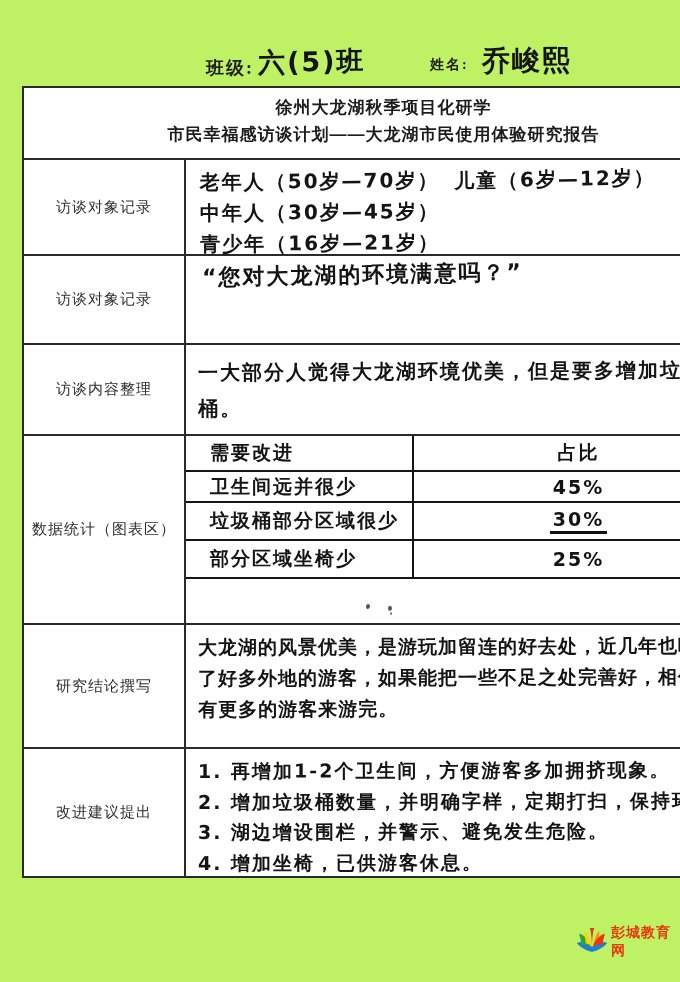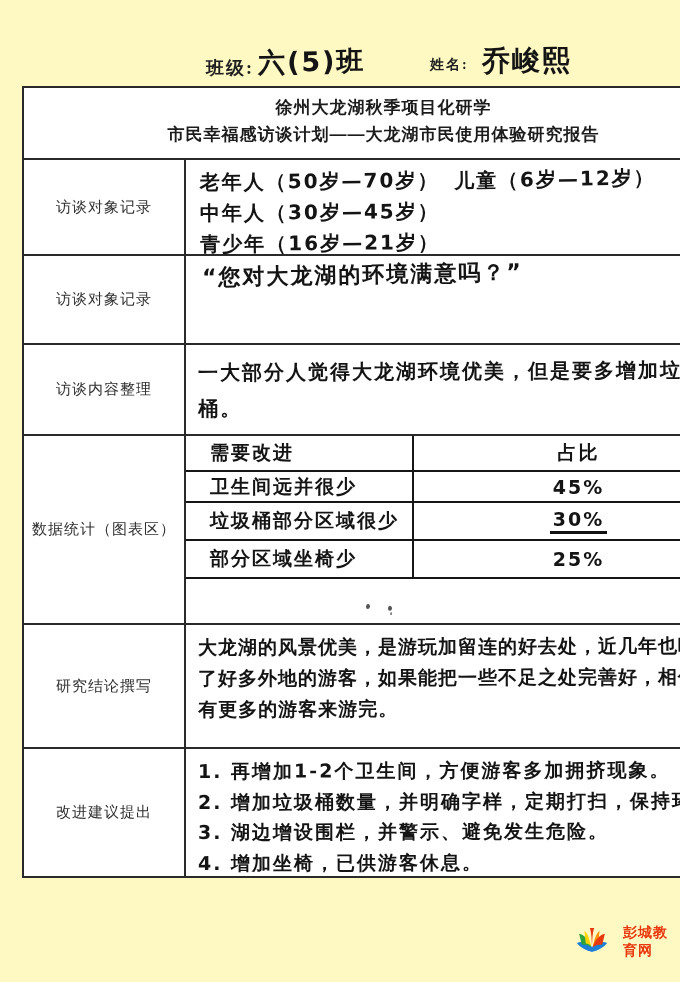--- a/index.html
+++ b/index.html
@@ -9,7 +9,7 @@
     font-family:"Liberation Sans",sans-serif;
     color:#222;
   }
-  .page{position:absolute;inset:0;background:#fef9c3;}
+  .page{position:absolute;inset:0;background:#bef264;}
 
   
   .printed{

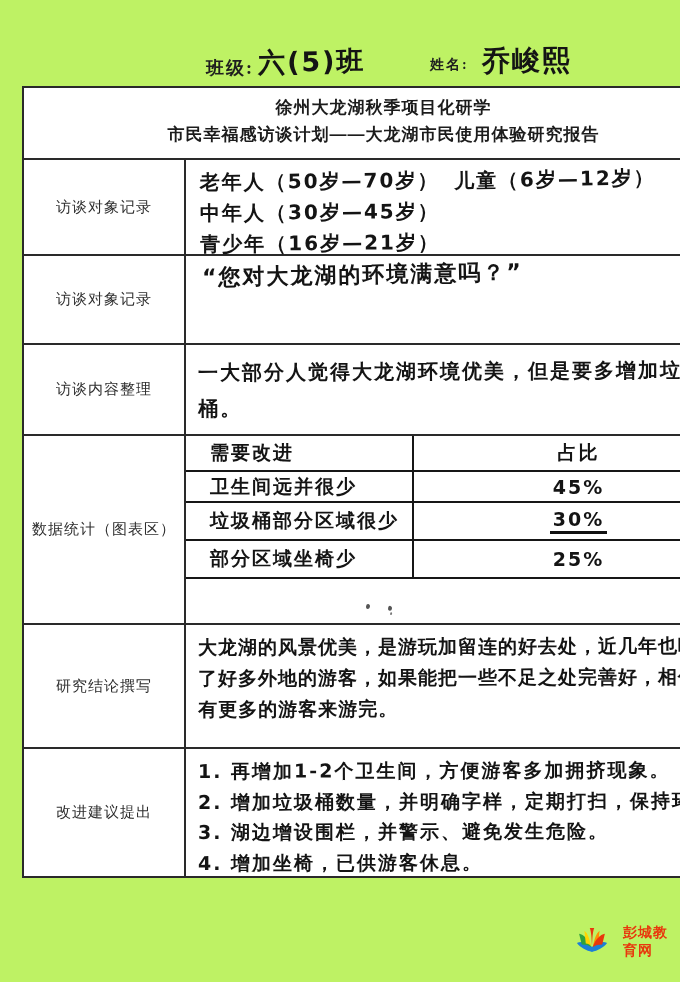--- a/index.html
+++ b/index.html
@@ -80,7 +80,7 @@
   .suggestion-item{font-size:19px;line-height:30.5px;white-space:nowrap;overflow:hidden;transform:rotate(-0.2deg);}
 
   
-  .logo{position:absolute;left:576px;top:924px;display:flex;align-items:center;gap:15px;}
+  .logo{position:absolute;left:576px;top:924px;display:flex;align-items:center;gap:3px;}
   .logo-text{font-size:14px;font-weight:800;letter-spacing:1px;font-family:"DejaVu Sans",sans-serif;}
 </style>
 </head>

